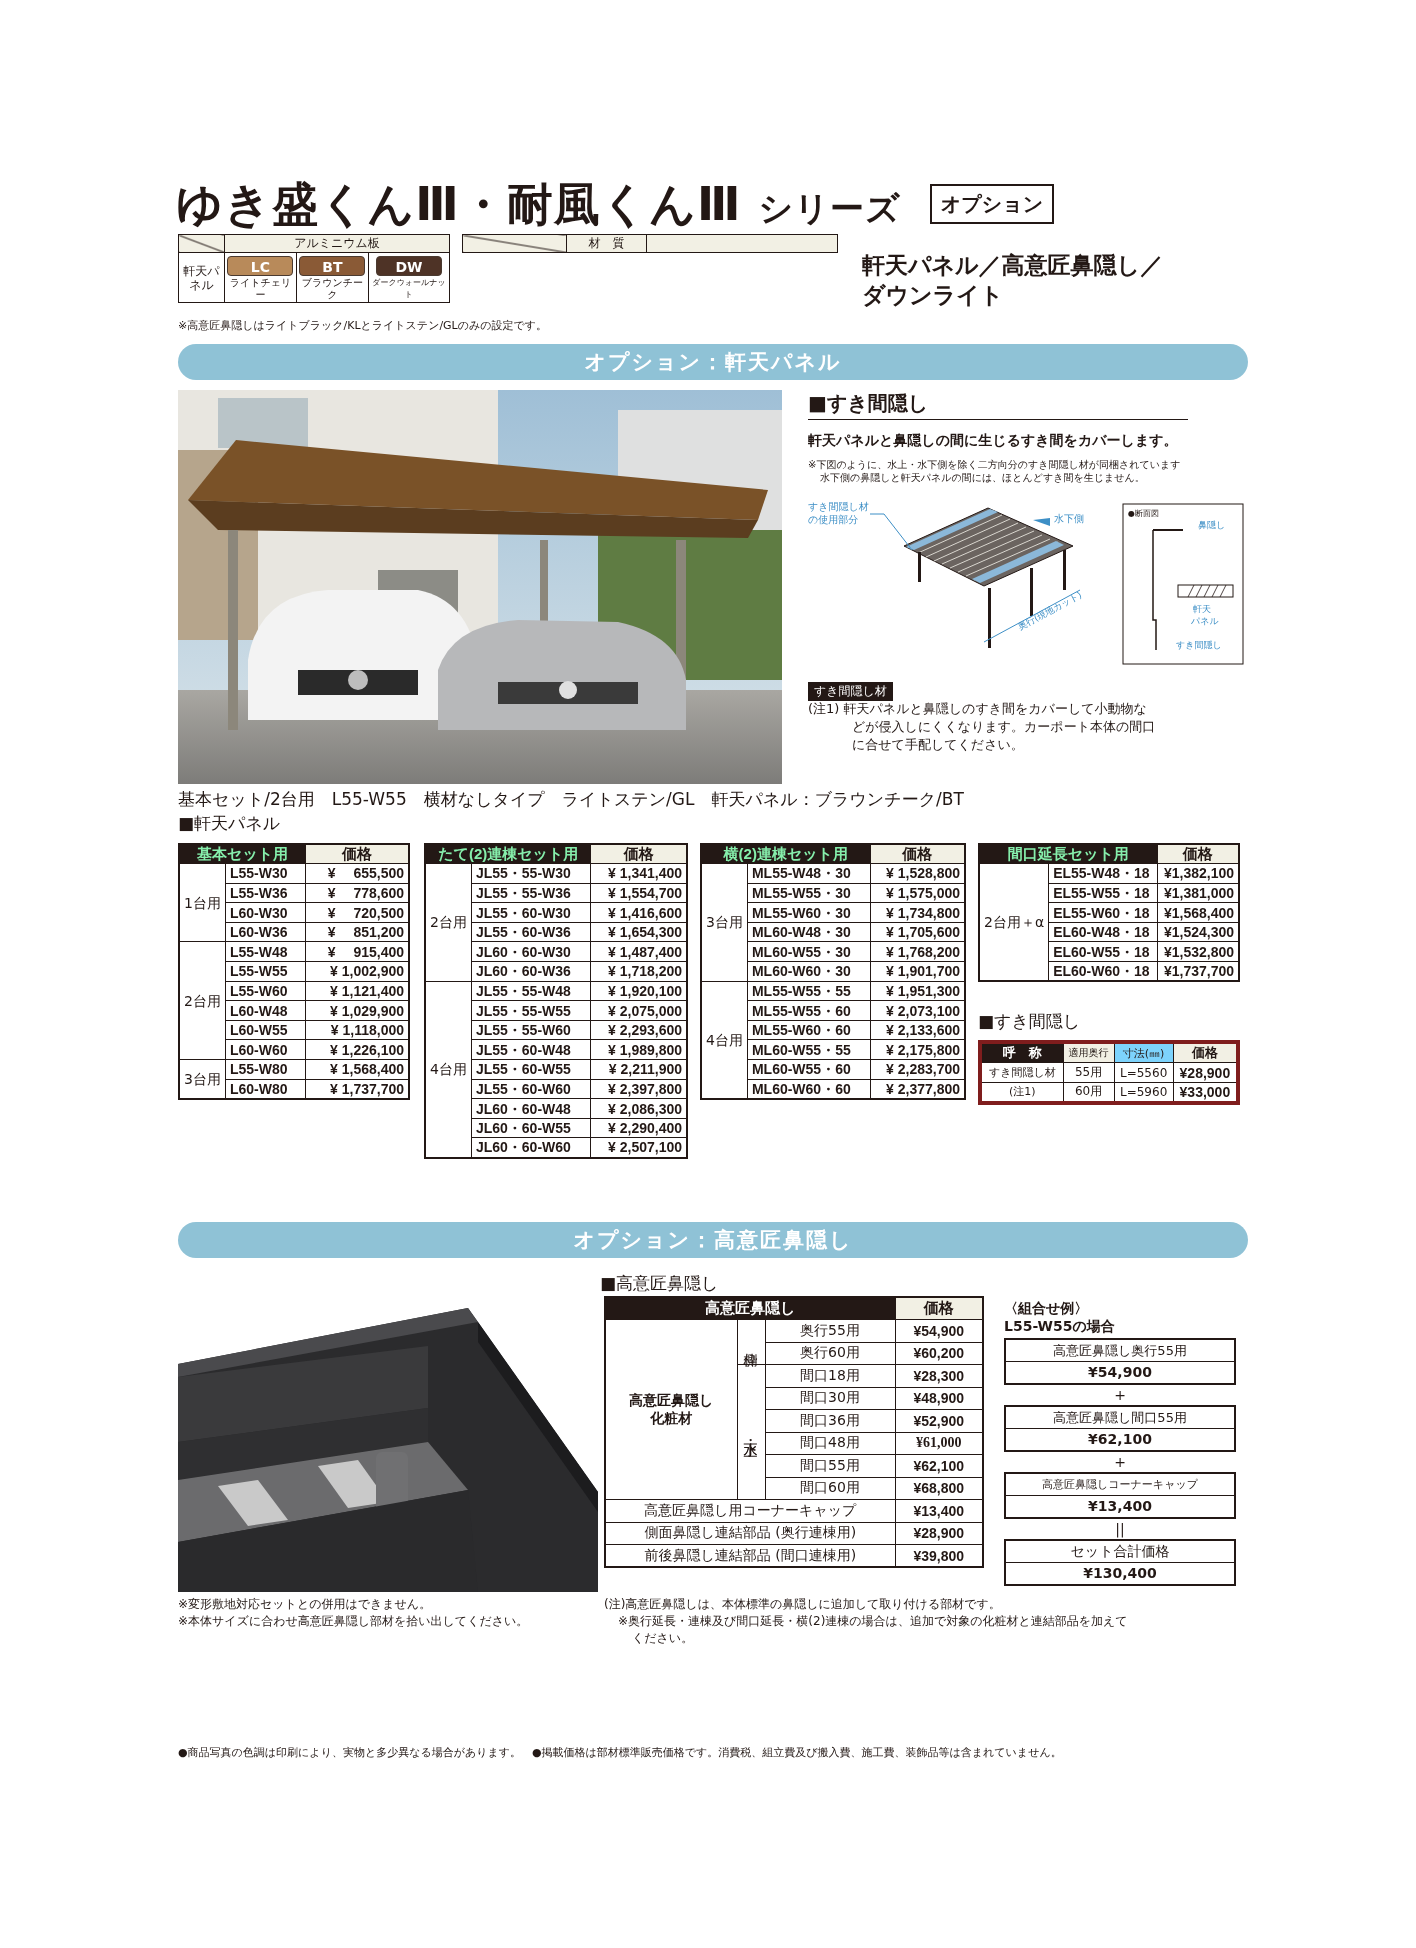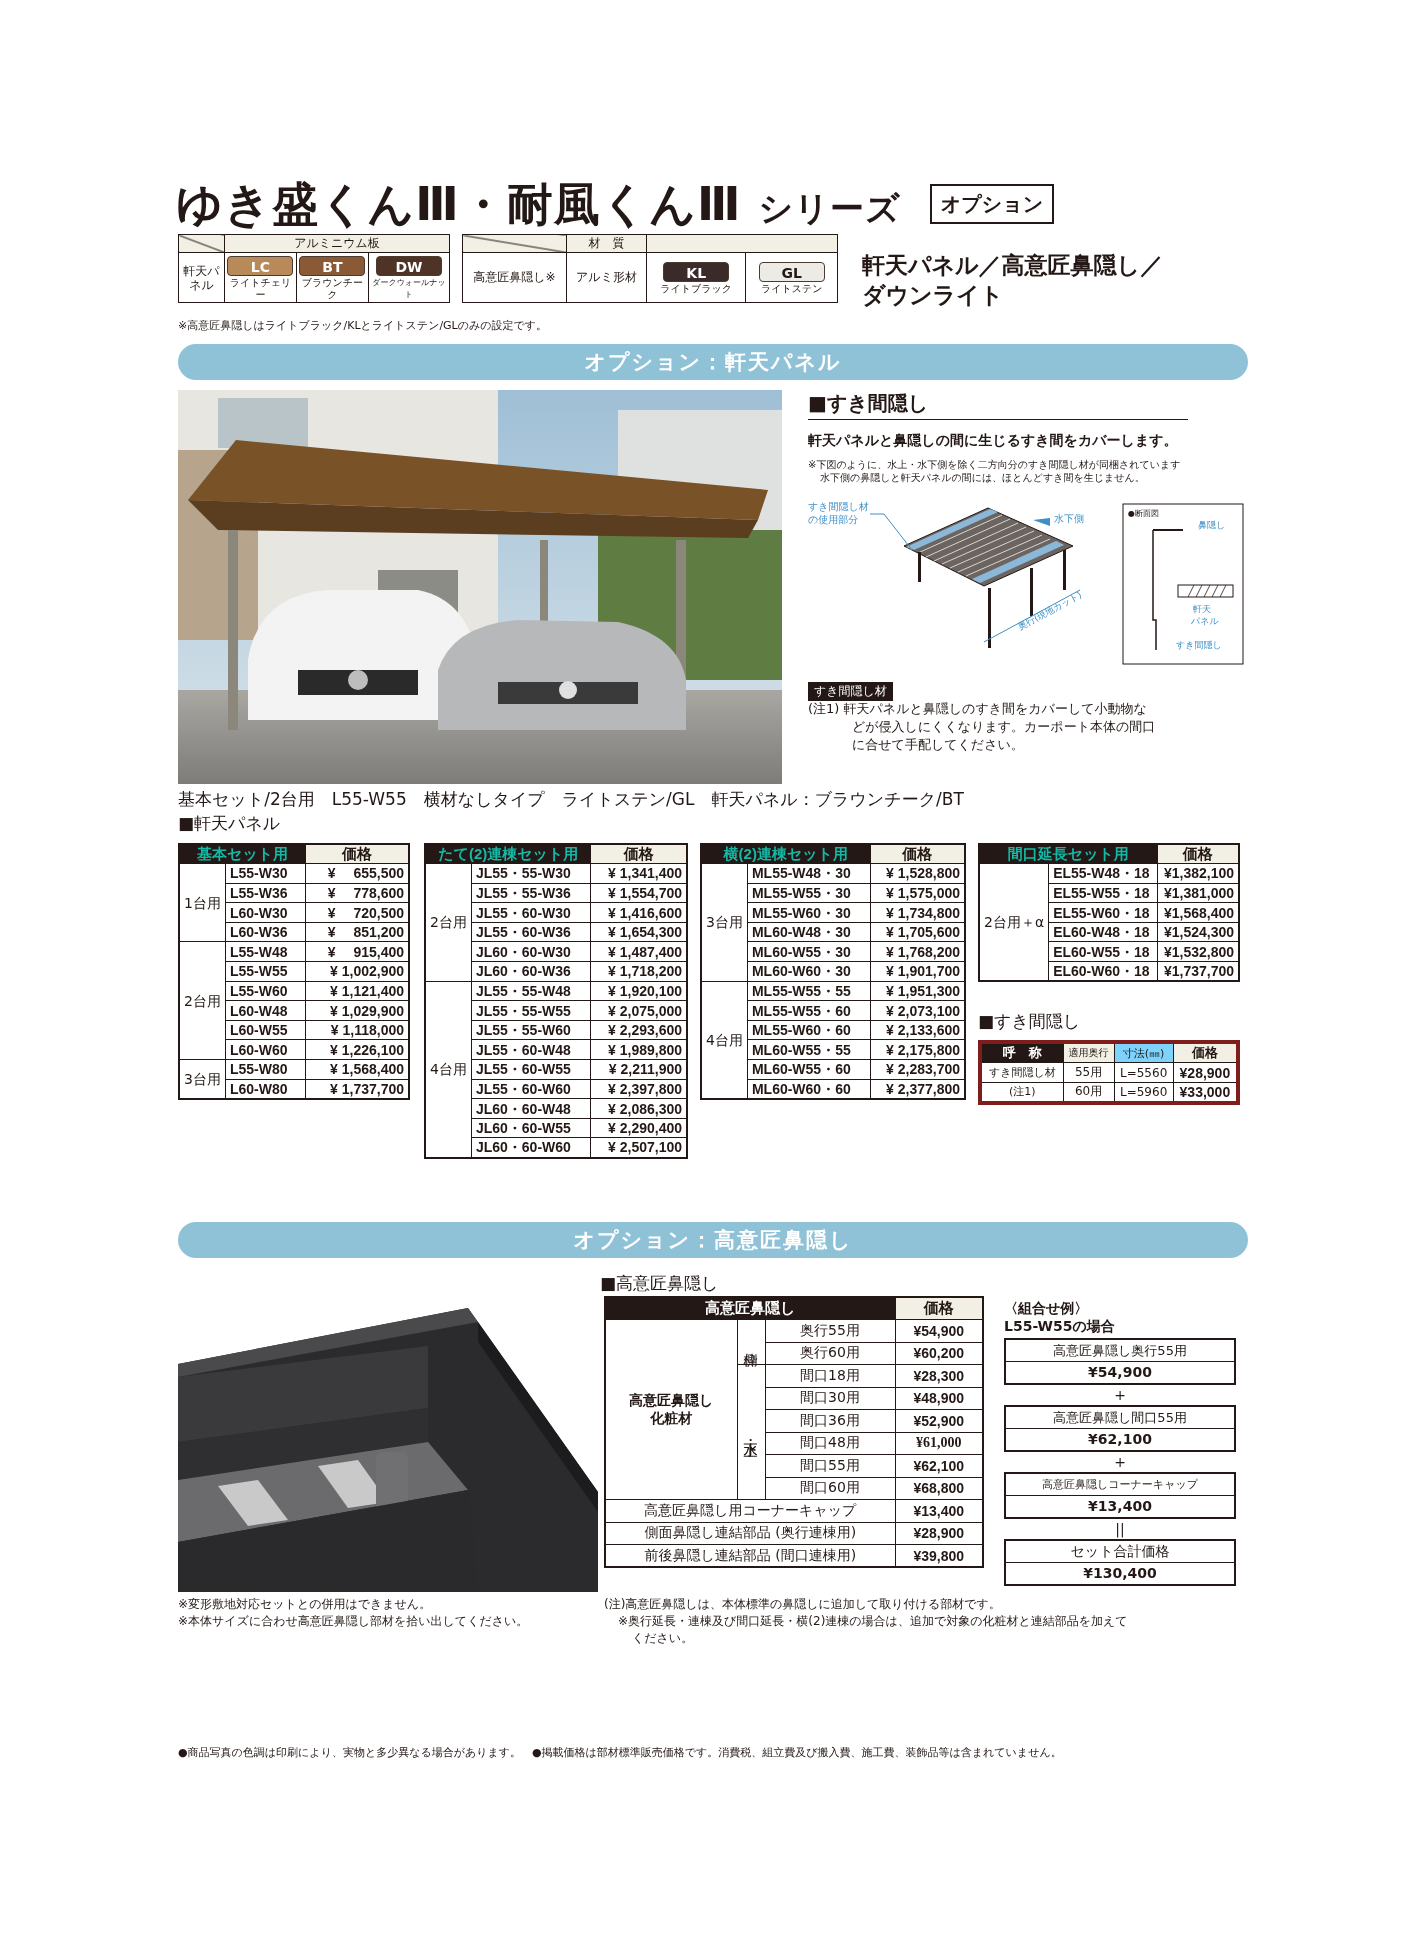--- a/index.html
+++ b/index.html
@@ -97,18 +97,6 @@
     <td class="diag" style="width:104px;"></td>
     <td class="hd" style="width:80px;">材　質</td>
     <td class="hd" colspan="2"></td>
-  </tr>
-  <tr style="height:50px;">
-    <td style="font-size:12px;">高意匠鼻隠し※</td>
-    <td style="font-size:12px;">アルミ形材</td>
-    <td>
-      <div class="swatch" style="background:#3b2a2a;">KL</div>
-      <div class="swl">ライトブラック</div>
-    </td>
-    <td>
-      <div class="swatch" style="background:#ecebe6; color:#231815;">GL</div>
-      <div class="swl">ライトステン</div>
-    </td>
   </tr>
 </tbody>
   </table>

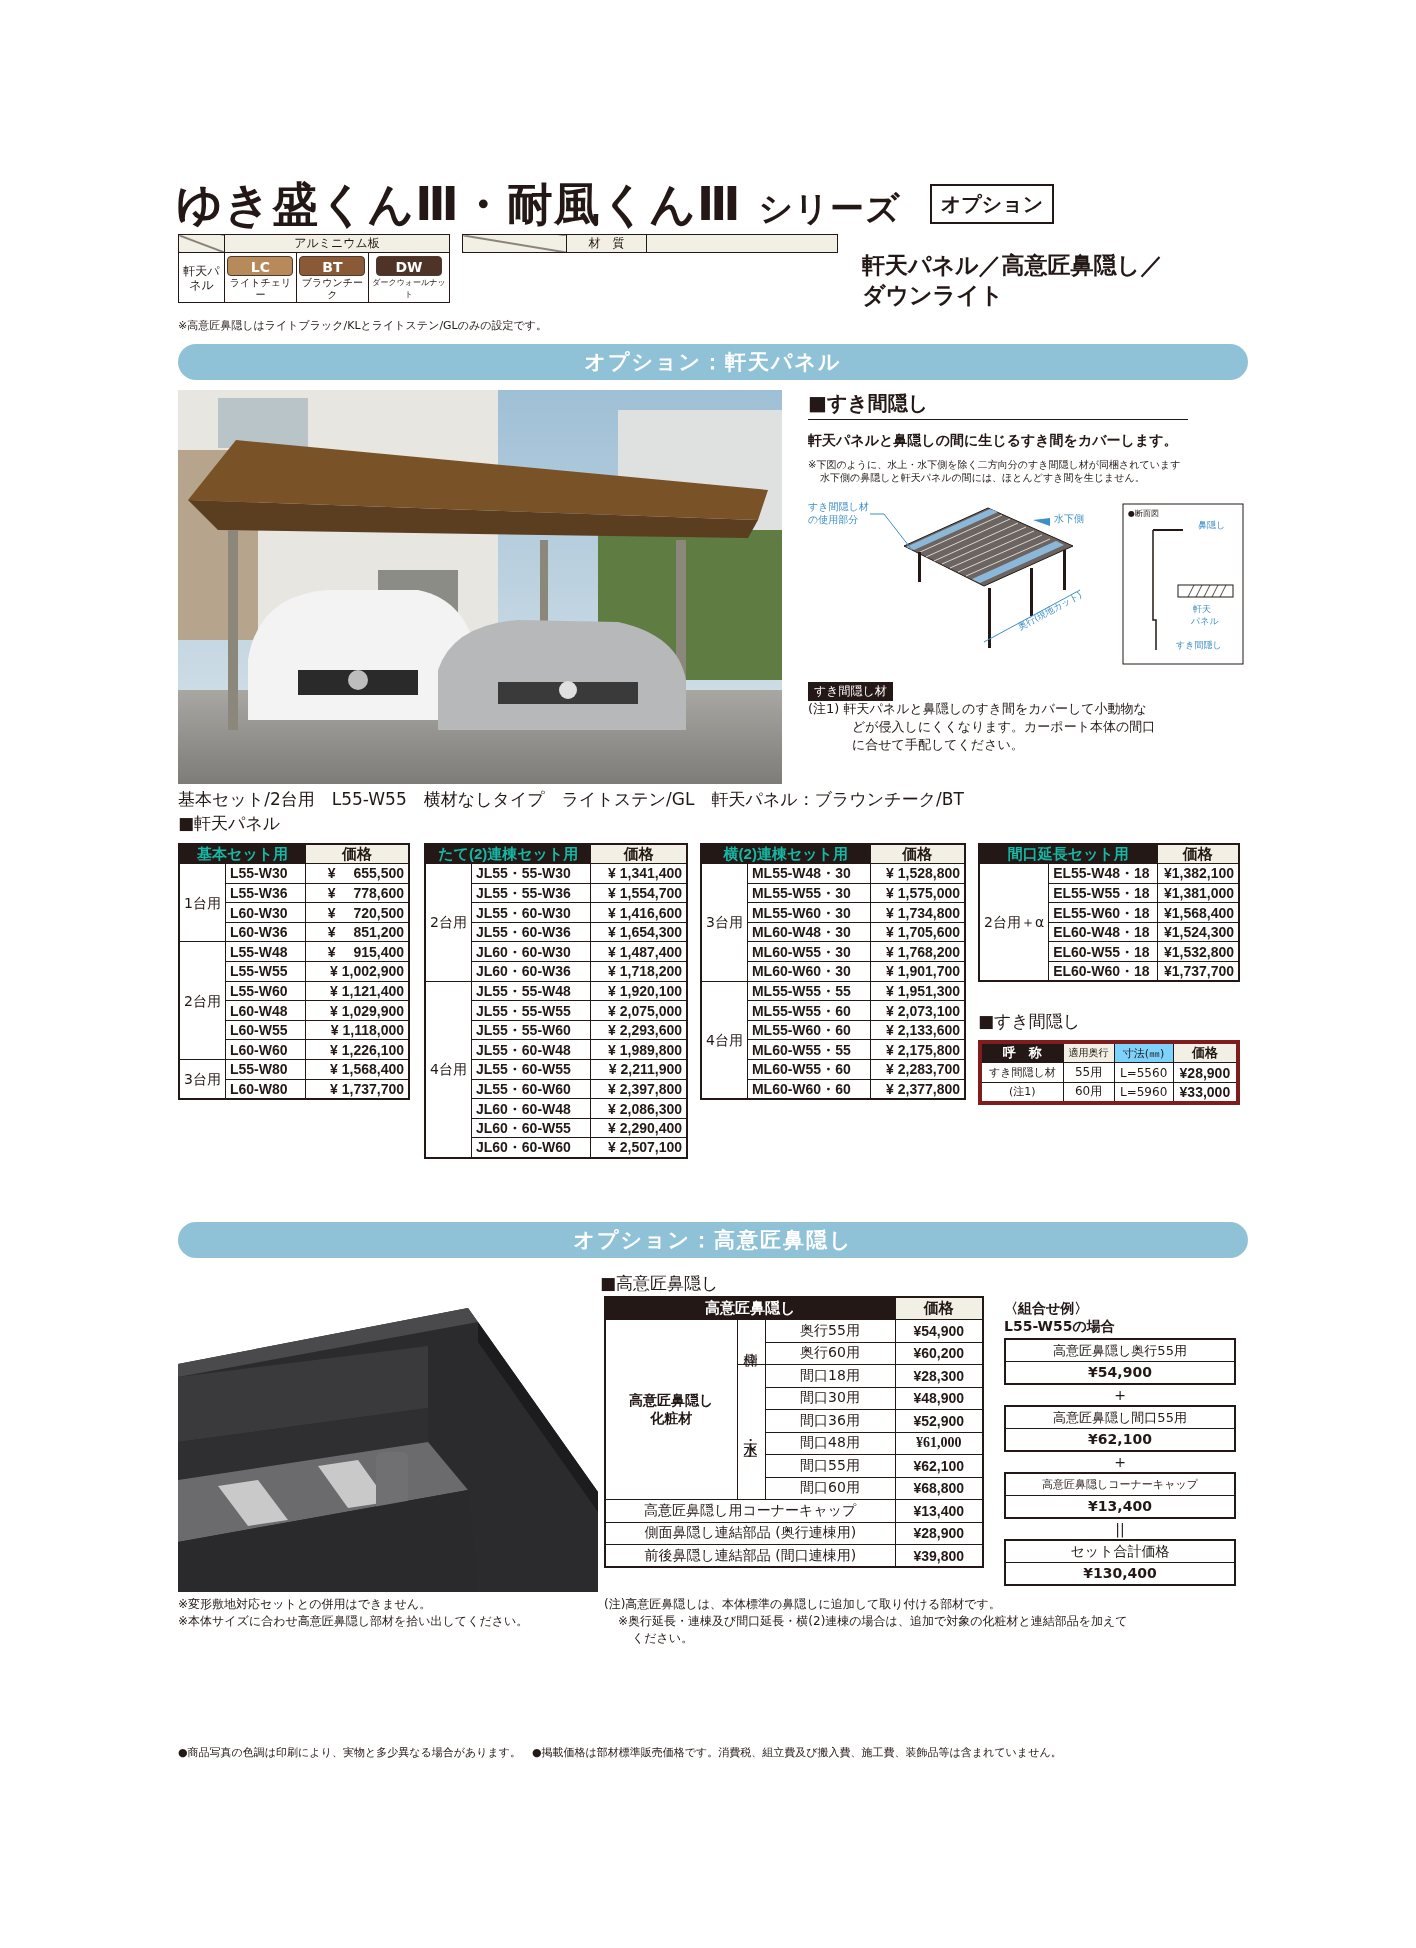--- a/index.html
+++ b/index.html
@@ -33,7 +33,7 @@
   
   .pt { font-size: 14px; font-family: "Liberation Sans", sans-serif; font-weight: bold; }
   .pt td { border: 1px solid #231815; padding: 0 4px; height: 19.6px; line-height: 18px; white-space: nowrap; }
-  .pt .th-dark { background: #231815; color: #14b8a6; text-align: center; font-size: 15px; }
+  .pt .th-dark { background: #231815; color: #86efac; text-align: center; font-size: 15px; }
   .pt .th-light { background: #f2f0e4; color: #231815; text-align: center; font-size: 15px; }
   .pt .grp { text-align: center; font-weight: normal; font-family: "DejaVu Sans", sans-serif; font-size: 14px; }
   .pt .model { text-align: left; }

